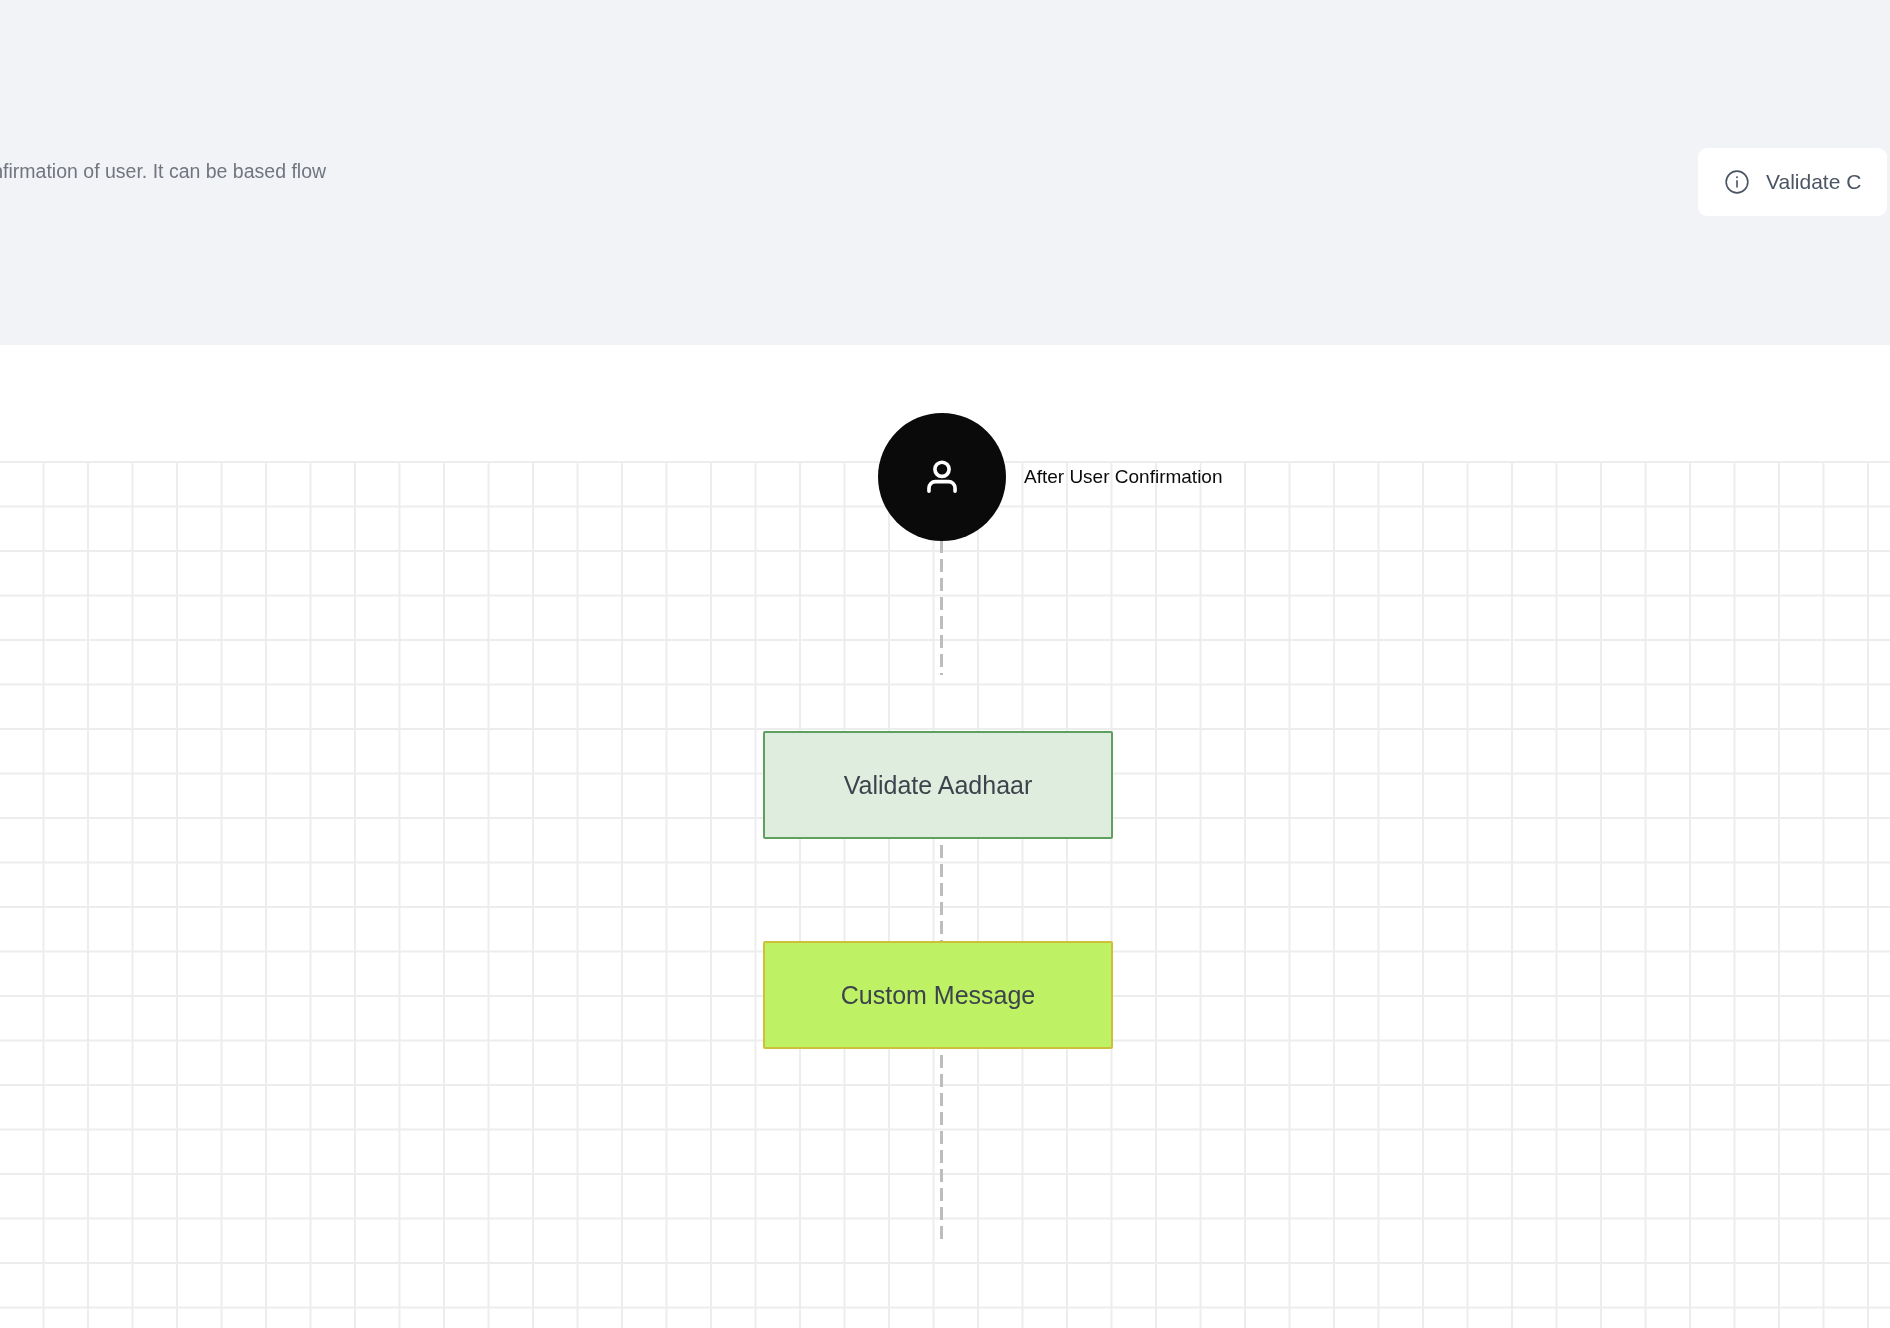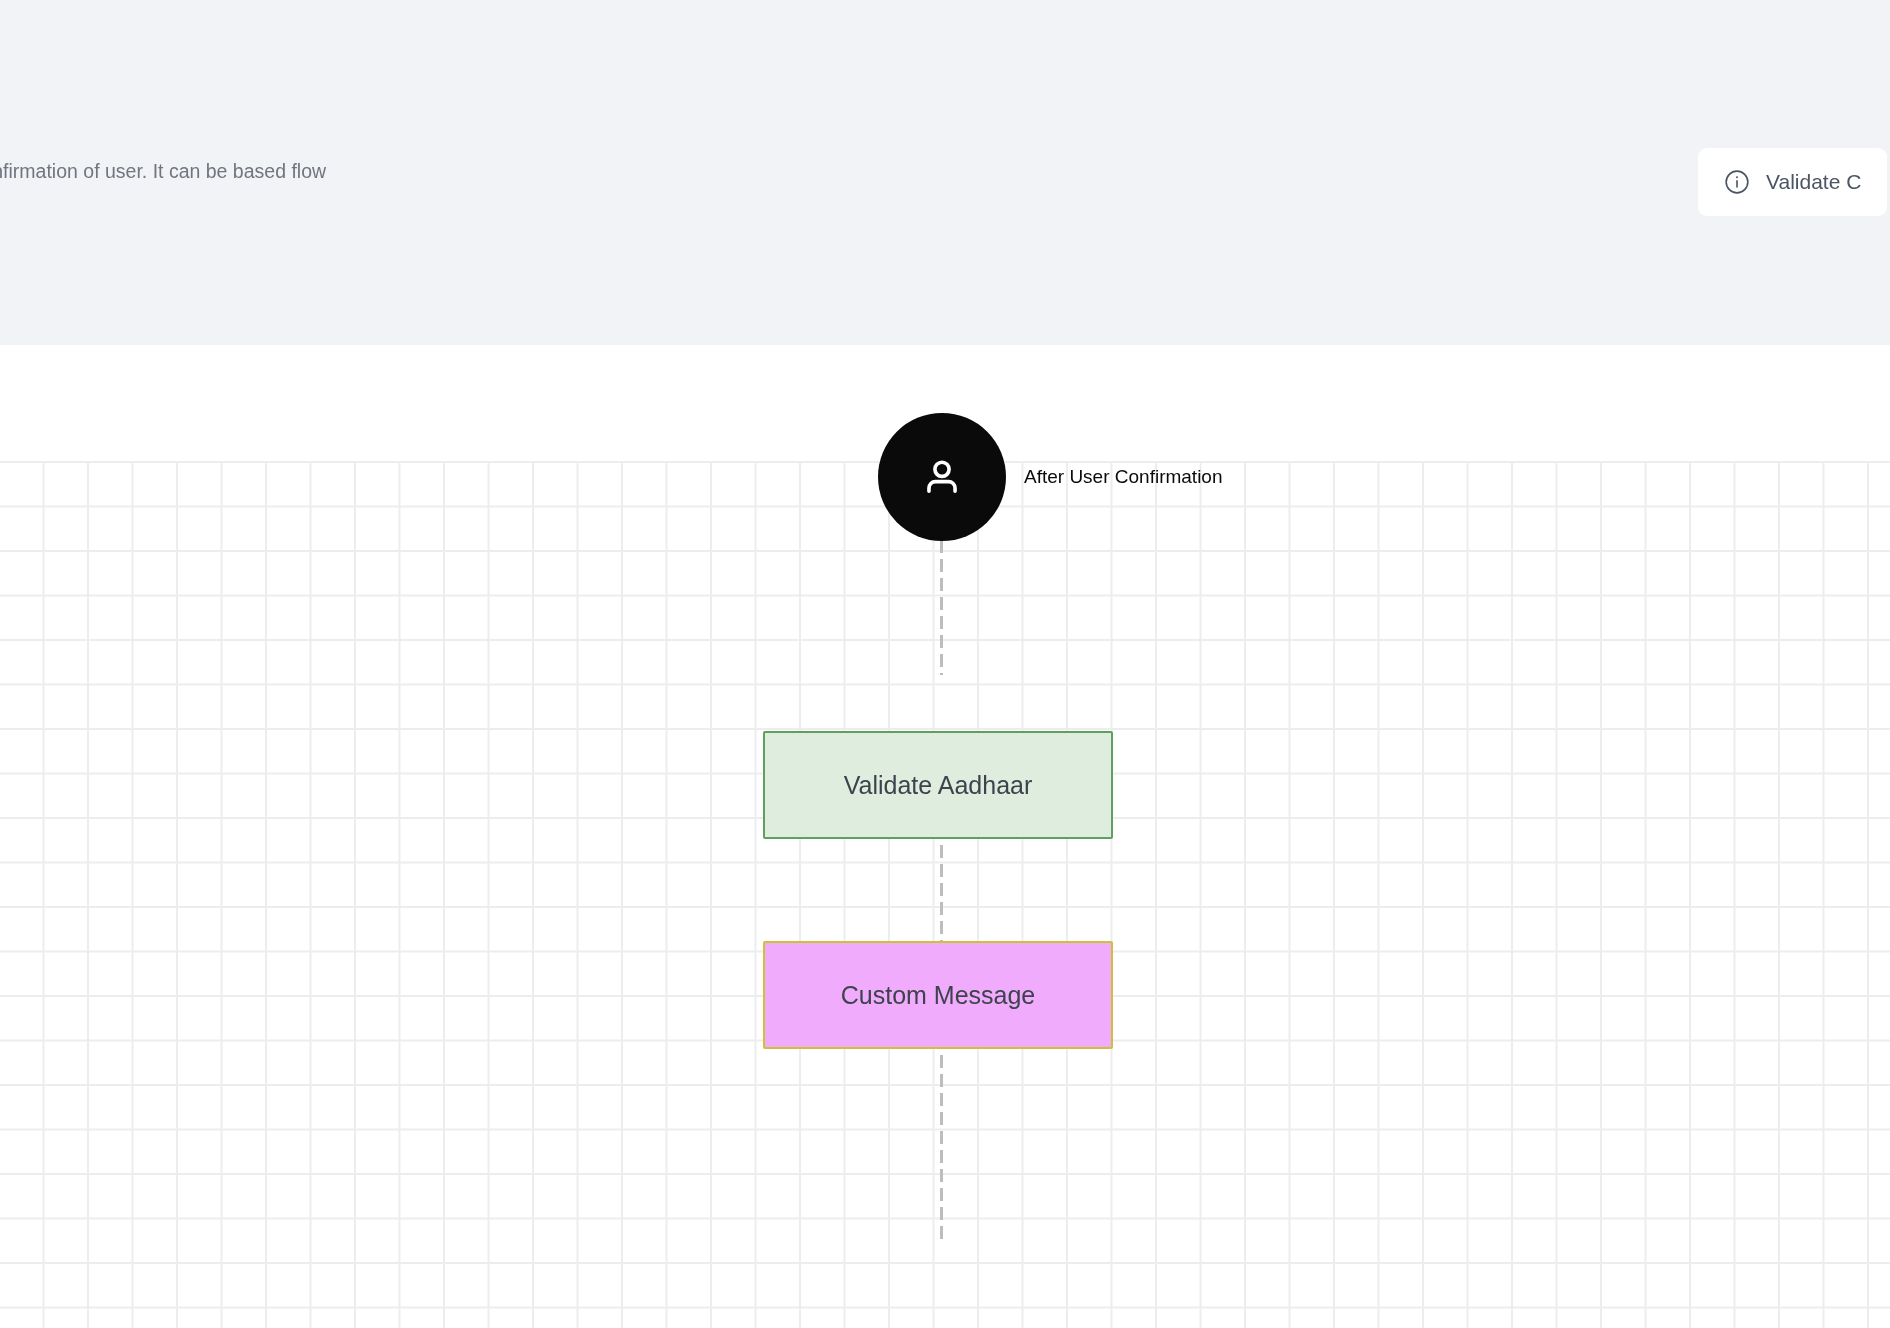--- a/index.html
+++ b/index.html
@@ -200,7 +200,7 @@
   .node-custom {
     left: 763px;
     top: 596px;
-    background: #f0abfc;
+    background: #bef264;
     border-color: #cfc03a;
   }
 </style>

